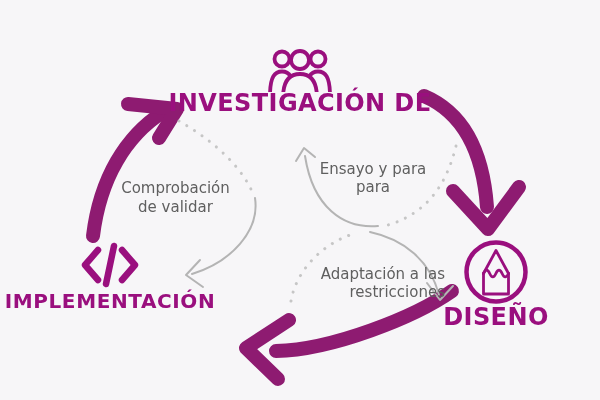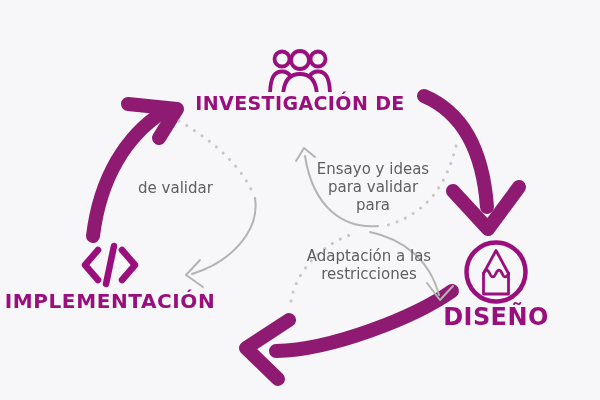--- a/index.html
+++ b/index.html
@@ -22,7 +22,7 @@
   .node-implementation{left:0px;top:242px;width:220px;}
   .nlabel{color:var(--accent,#9a0f7e);font-weight:bold;text-align:center;letter-spacing:0.4px;}
   .nlabel span{display:block;}
-  .node-research .nlabel{font-size:19px;line-height:21px;margin-top:1px;}
+  .node-research .nlabel{font-size:24px;line-height:21px;margin-top:1px;}
   .node-design .nlabel{font-size:24px;line-height:22px;margin-top:0px;}
   .node-implementation .nlabel{font-size:20px;line-height:22px;margin-top:2px;letter-spacing:0.6px;}
   

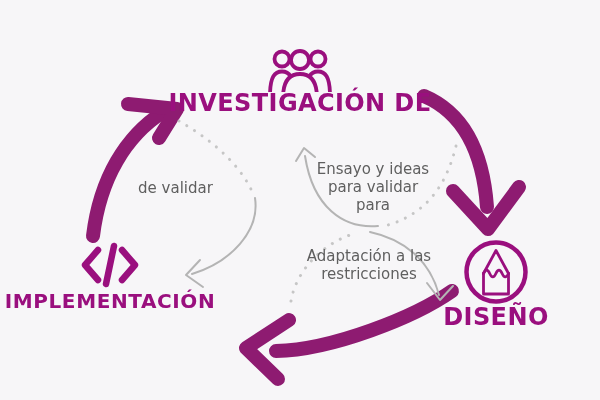--- a/index.html
+++ b/index.html
@@ -103,7 +103,7 @@
   </div>
 
   <div class="note note-trial">
-    <span>Ensayo y ideas</span>
+    <span>Ensayo y para</span>
     <span>para validar</span>
     <span>para</span>
   </div>

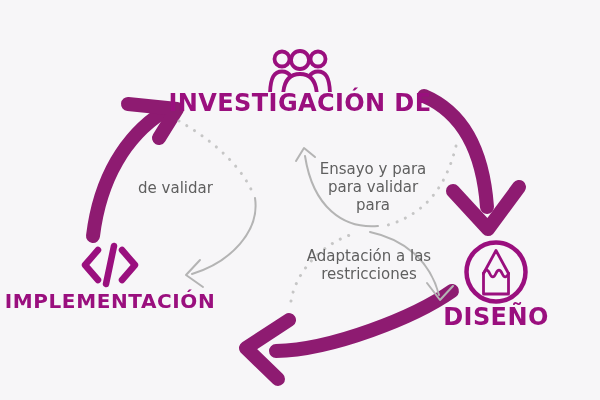--- a/index.html
+++ b/index.html
@@ -109,6 +109,7 @@
   </div>
 
   <div class="note note-check">
+    <span>Comprobación</span>
     <span>de validar</span>
   </div>
 

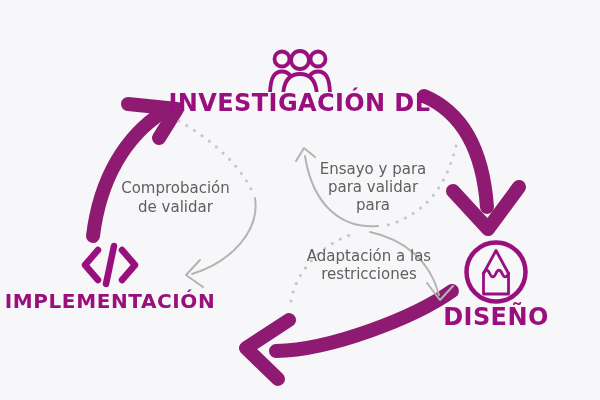--- a/index.html
+++ b/index.html
@@ -104,7 +104,6 @@
 
   <div class="note note-trial">
     <span>Ensayo y para</span>
-    <span>para validar</span>
     <span>para</span>
   </div>
 

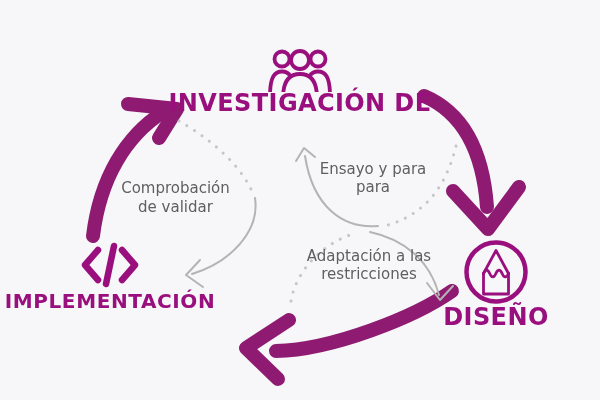--- a/index.html
+++ b/index.html
@@ -36,7 +36,7 @@
   .note span{display:block;}
   .note-trial{left:303px;top:160px;width:140px;}
   .note-check{left:103px;top:179px;width:145px;line-height:19px;}
-  .note-adapt{left:293px;top:247px;width:152px;}
+  .note-adapt{left:293px;top:265px;width:152px;text-align:right;}
 </style>
 </head>
 <body>

